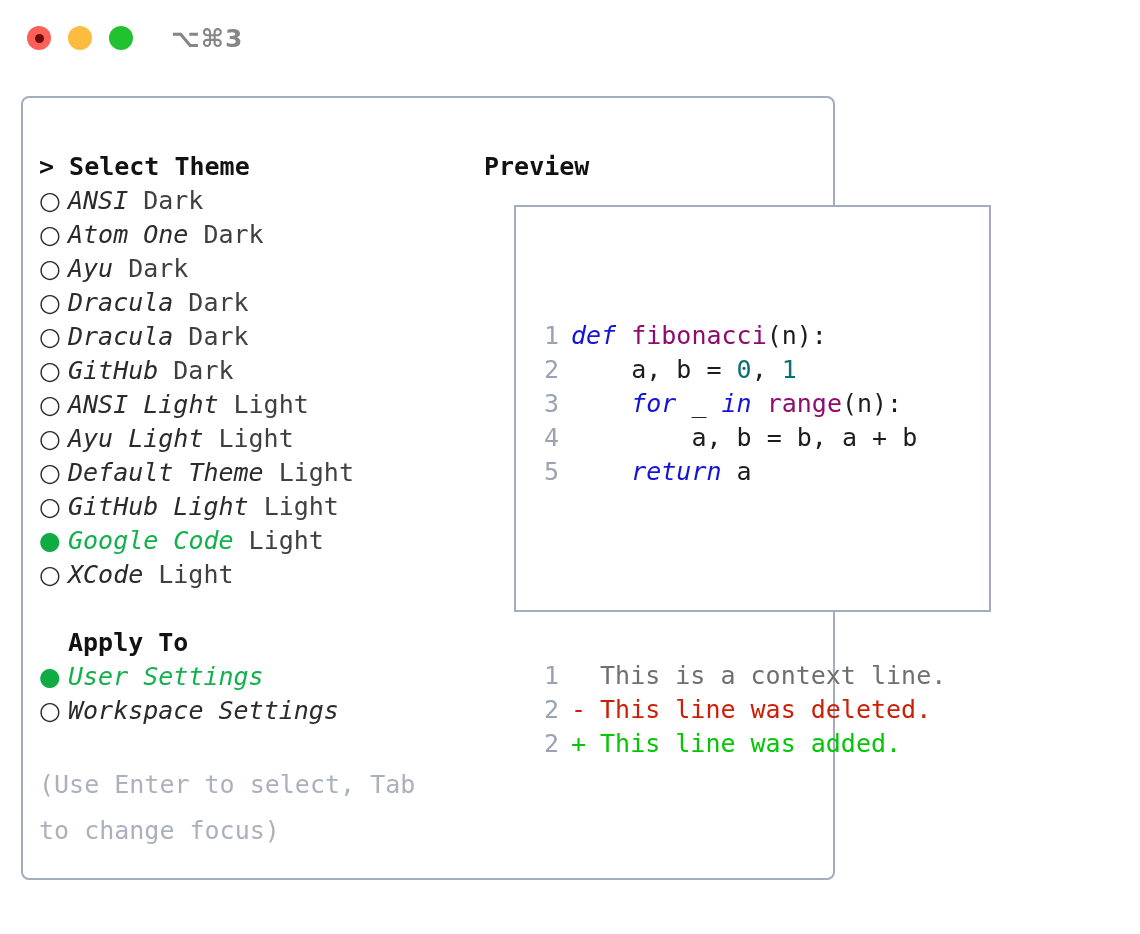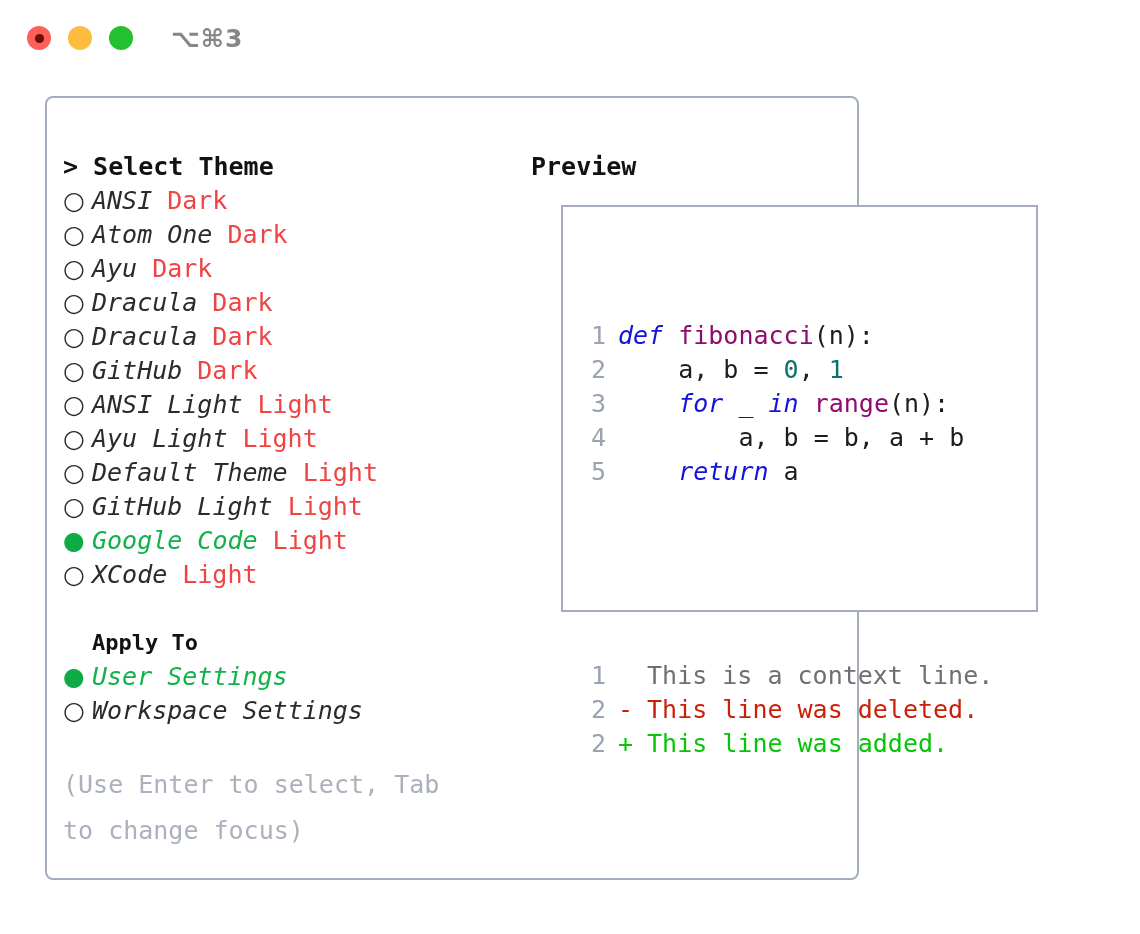--- a/index.html
+++ b/index.html
@@ -85,7 +85,6 @@
     border-radius: 8px;
     box-sizing: border-box;
     background: #ffffff;
-    margin-left: 24px;
   }
 
   

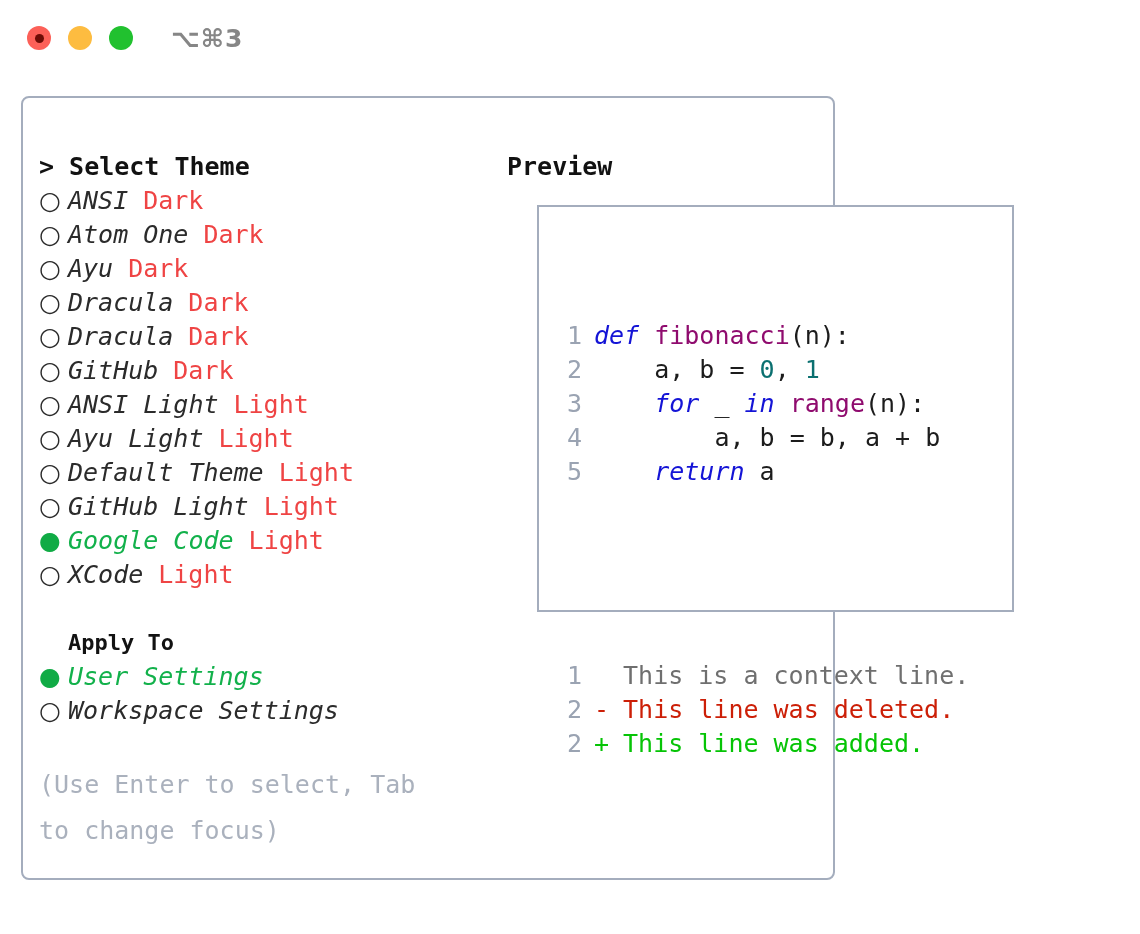--- a/index.html
+++ b/index.html
@@ -96,7 +96,7 @@
   }
   .col-right {
     position: absolute;
-    left: 484px;
+    left: 461px;
     top: 52px;
     width: 490px;
   }

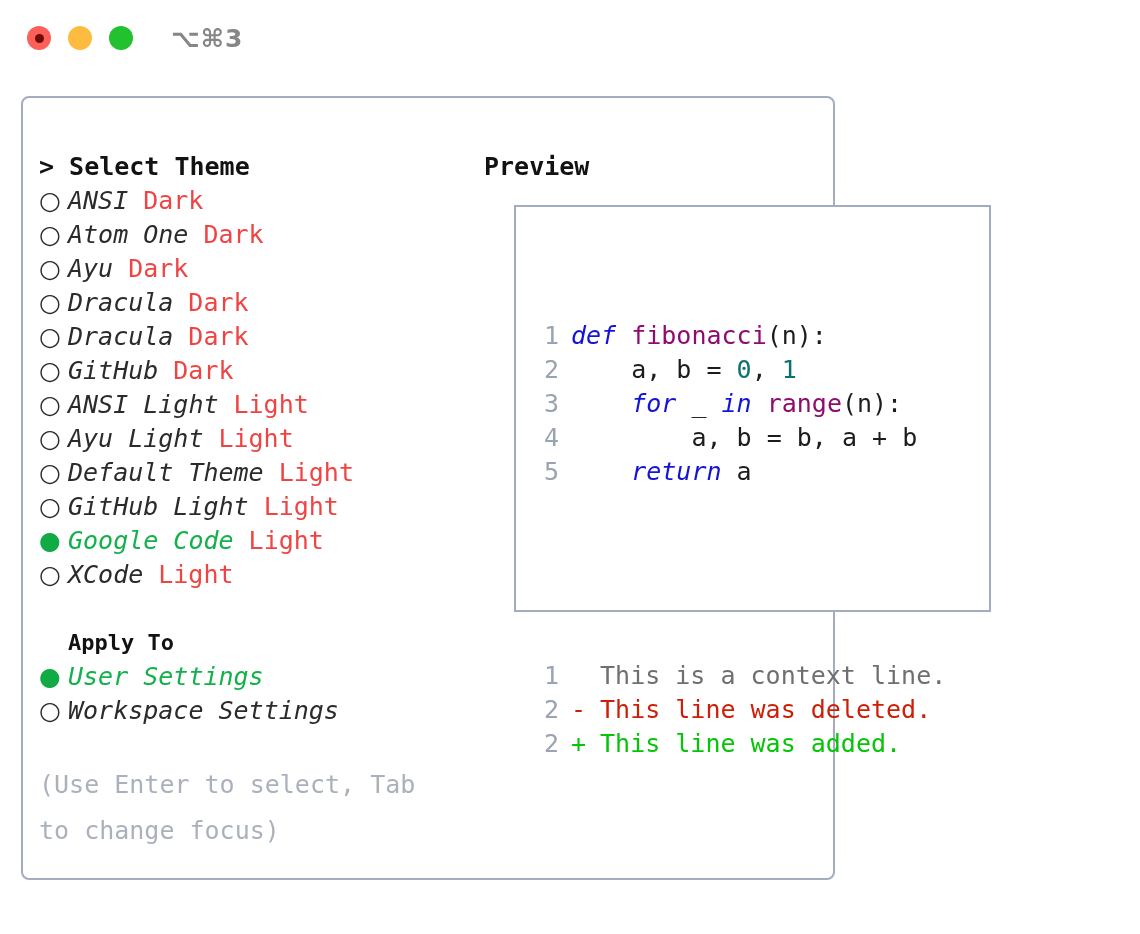--- a/index.html
+++ b/index.html
@@ -141,7 +141,7 @@
   .opt-label { color: #2b2b2b; font-style: italic; }
   .opt.selected .opt-label { color: #12b14b; text-align: right; }
   .opt-variant {
-    color: #ef4444;
+    color: #404040;
     padding-left: 0.6em;
     text-align: right;
   }

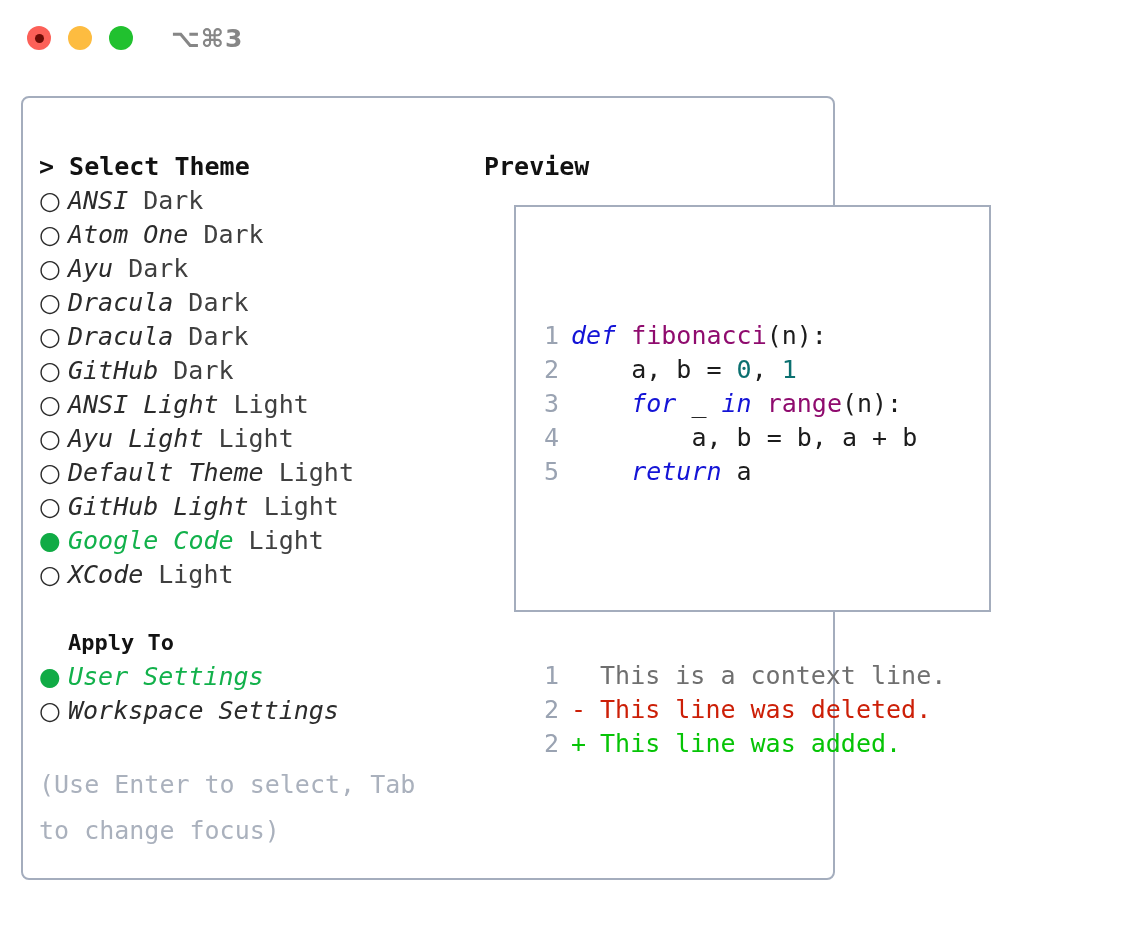--- a/index.html
+++ b/index.html
@@ -110,7 +110,7 @@
     white-space: pre;
   }
   .heading-sub {
-    font-size: 22px;
+    font-size: 25px;
     font-weight: bold;
     color: #121212;
     line-height: 34px;

